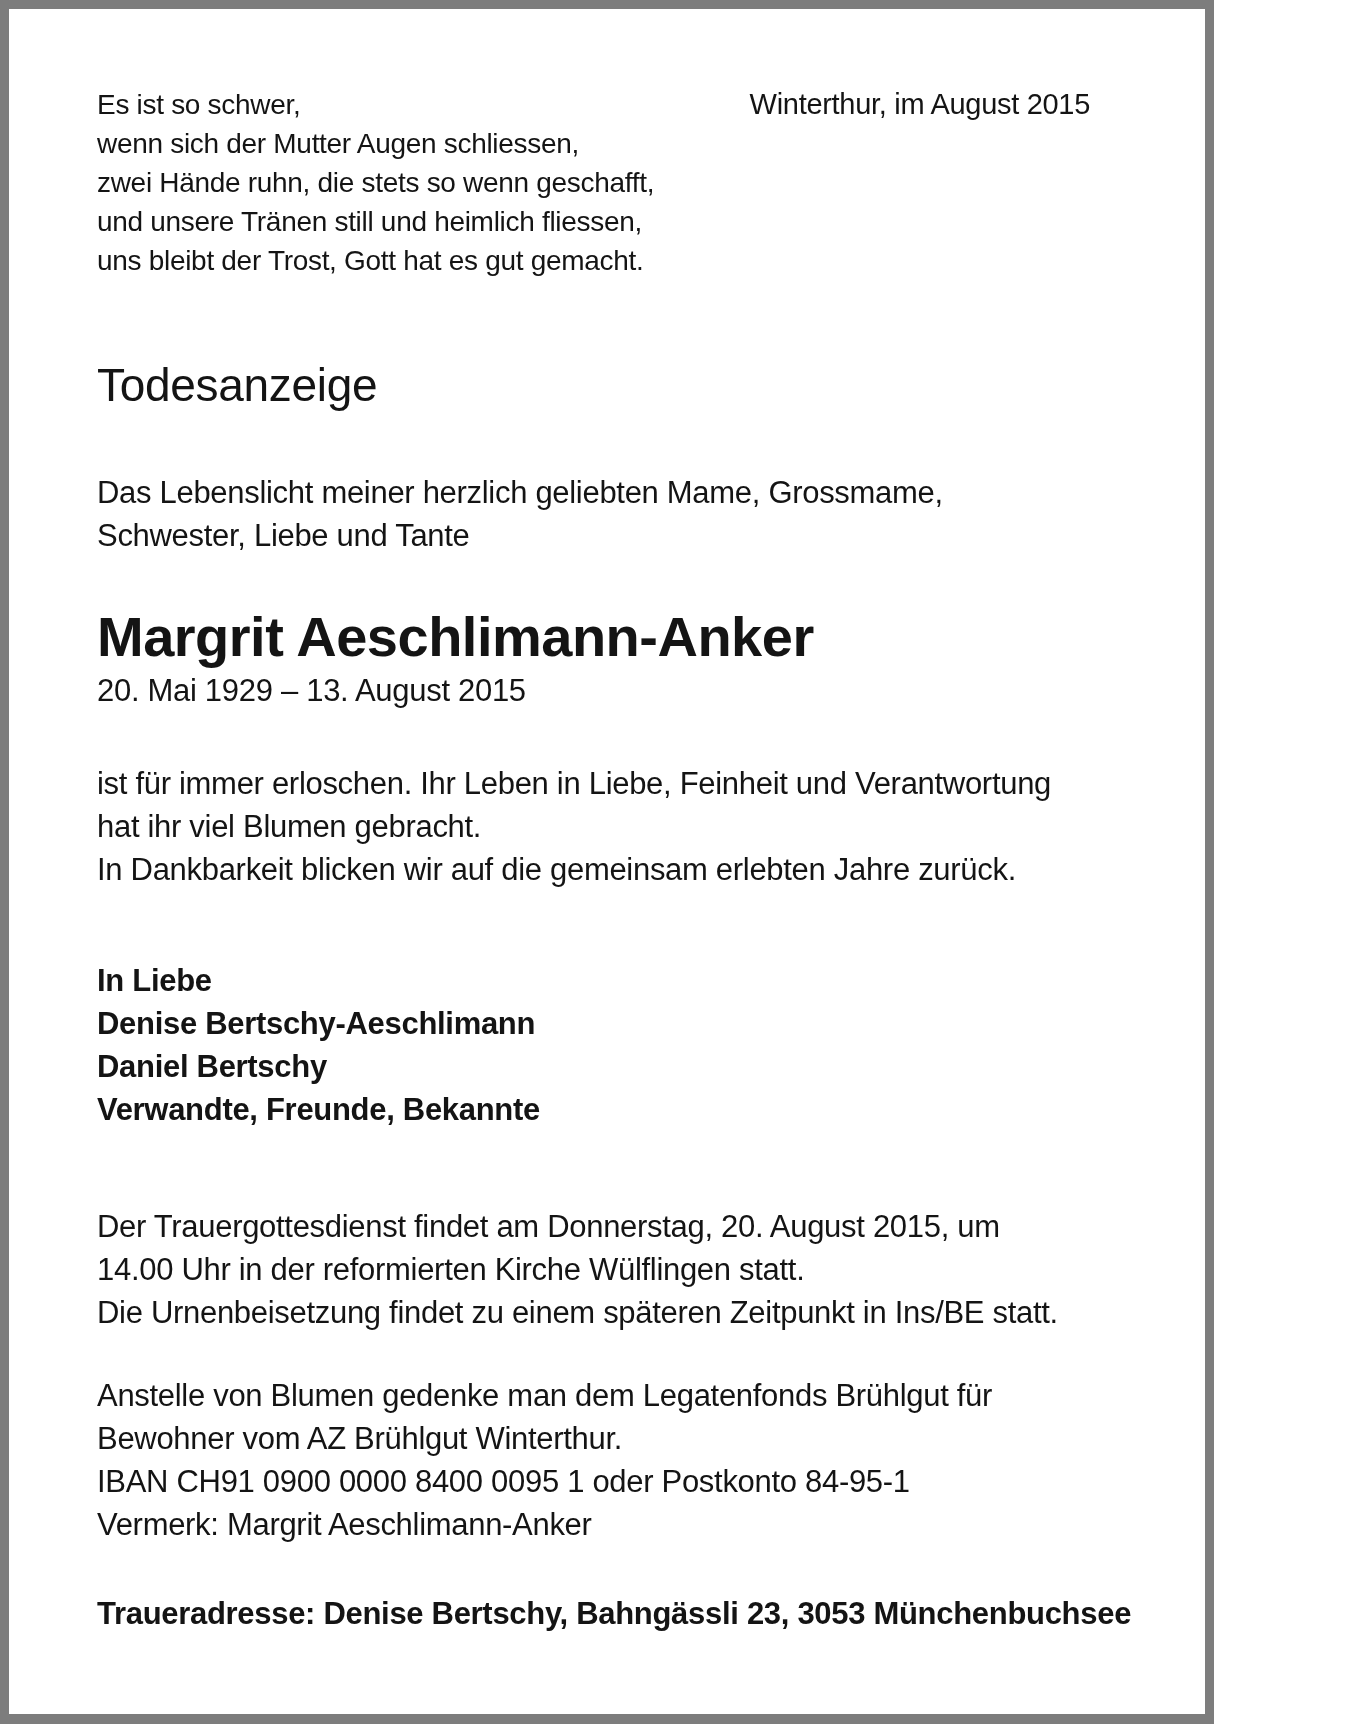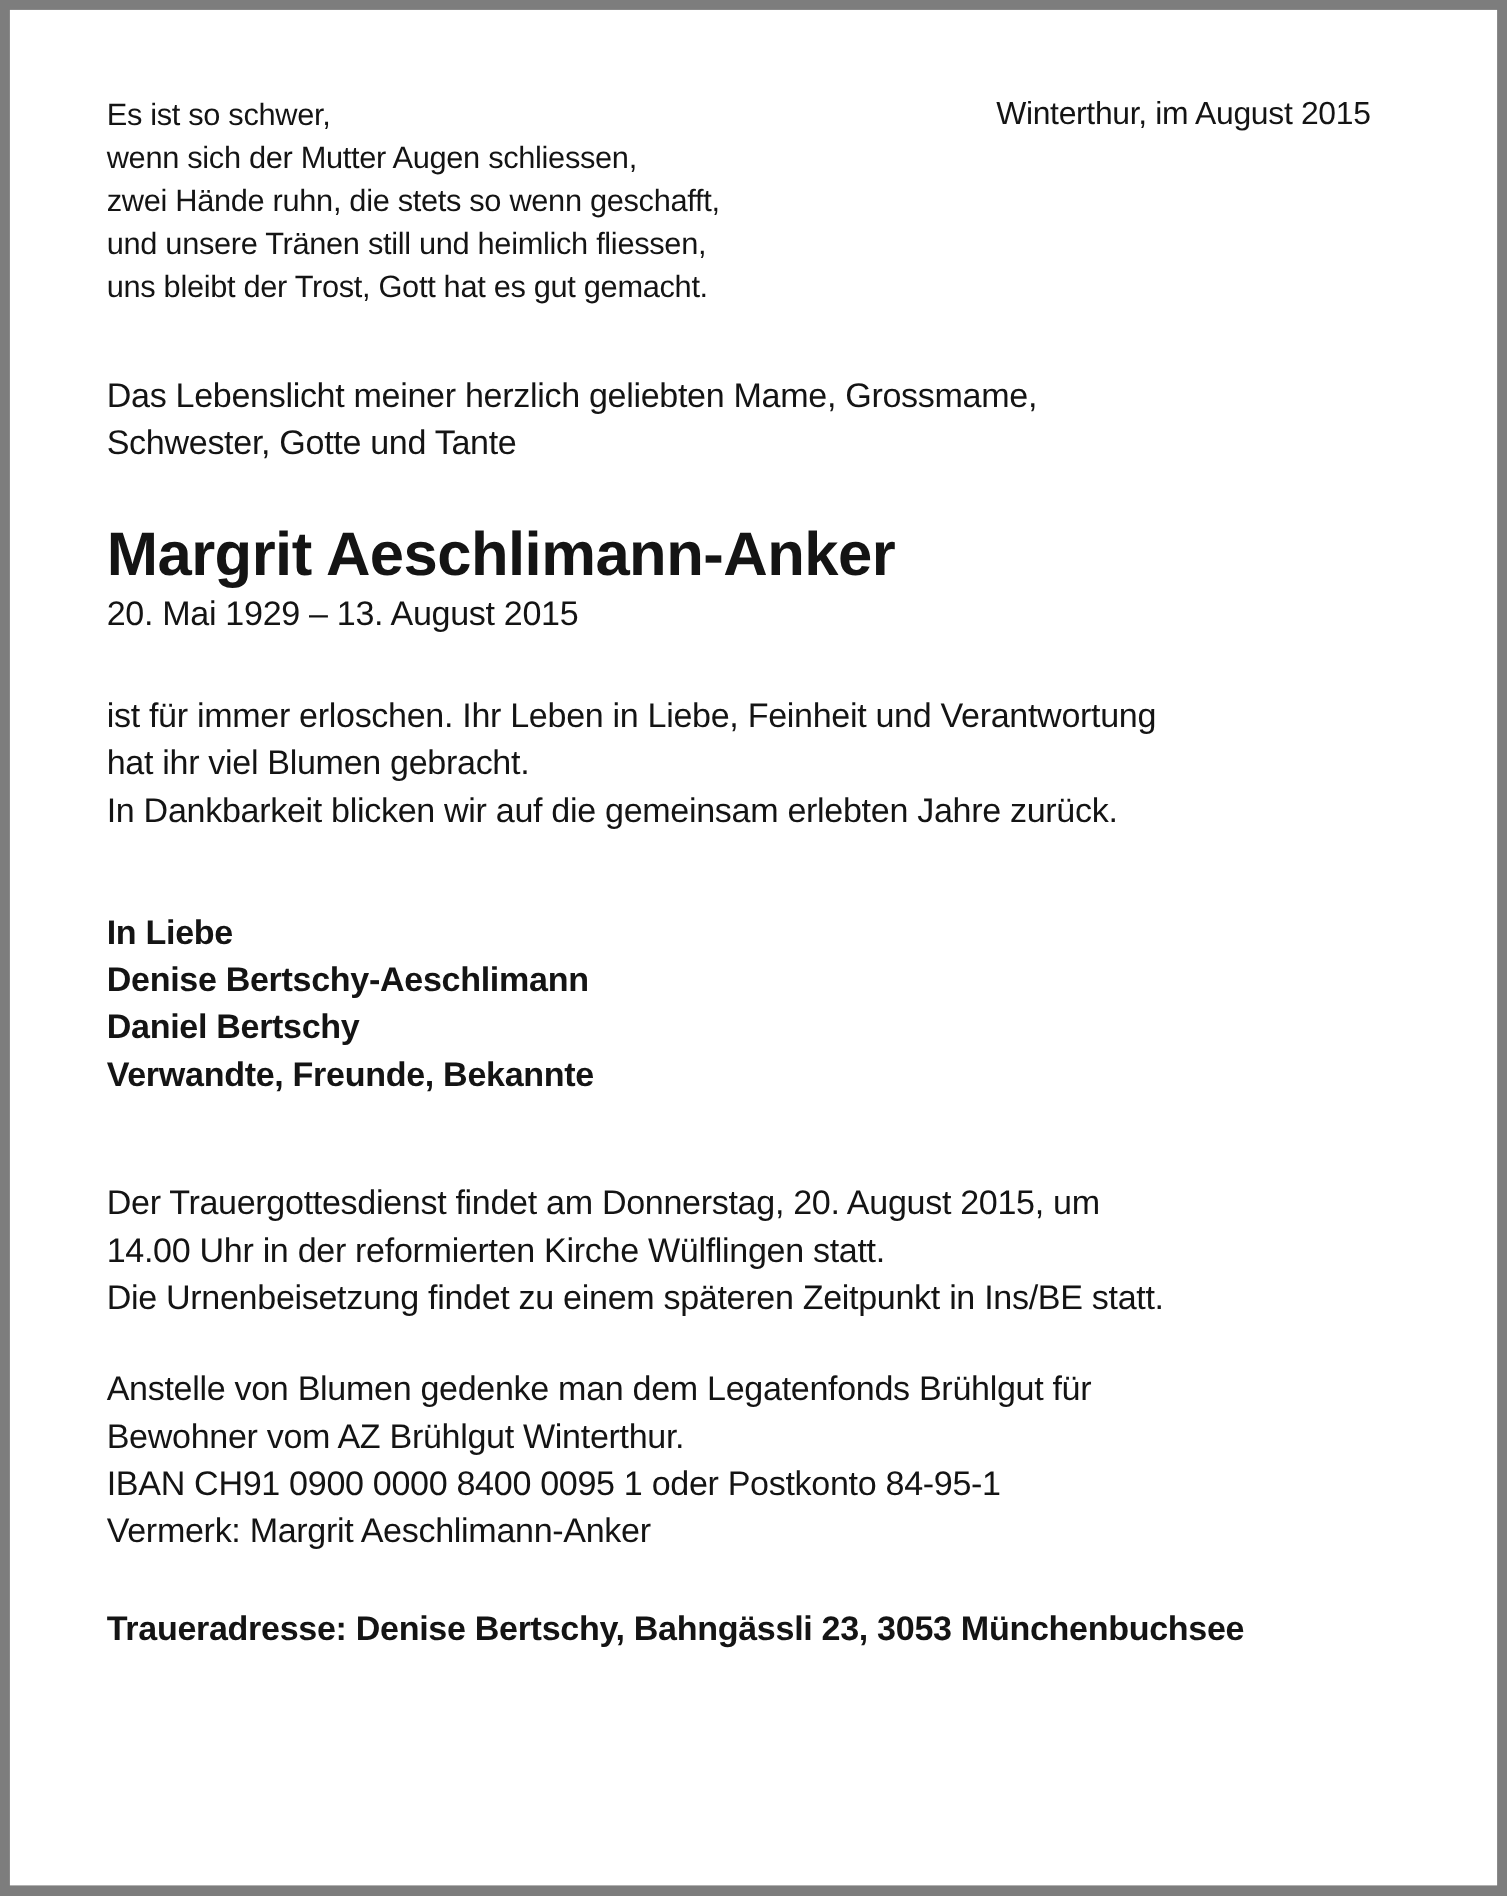--- a/index.html
+++ b/index.html
@@ -16,7 +16,7 @@
     color: var(--text);
   }
   .frame {
-    width: 1370px;
+    width: 1214px;
     height: 1724px;
     background: var(--frame);
     padding: 9px 9px 10px 9px;

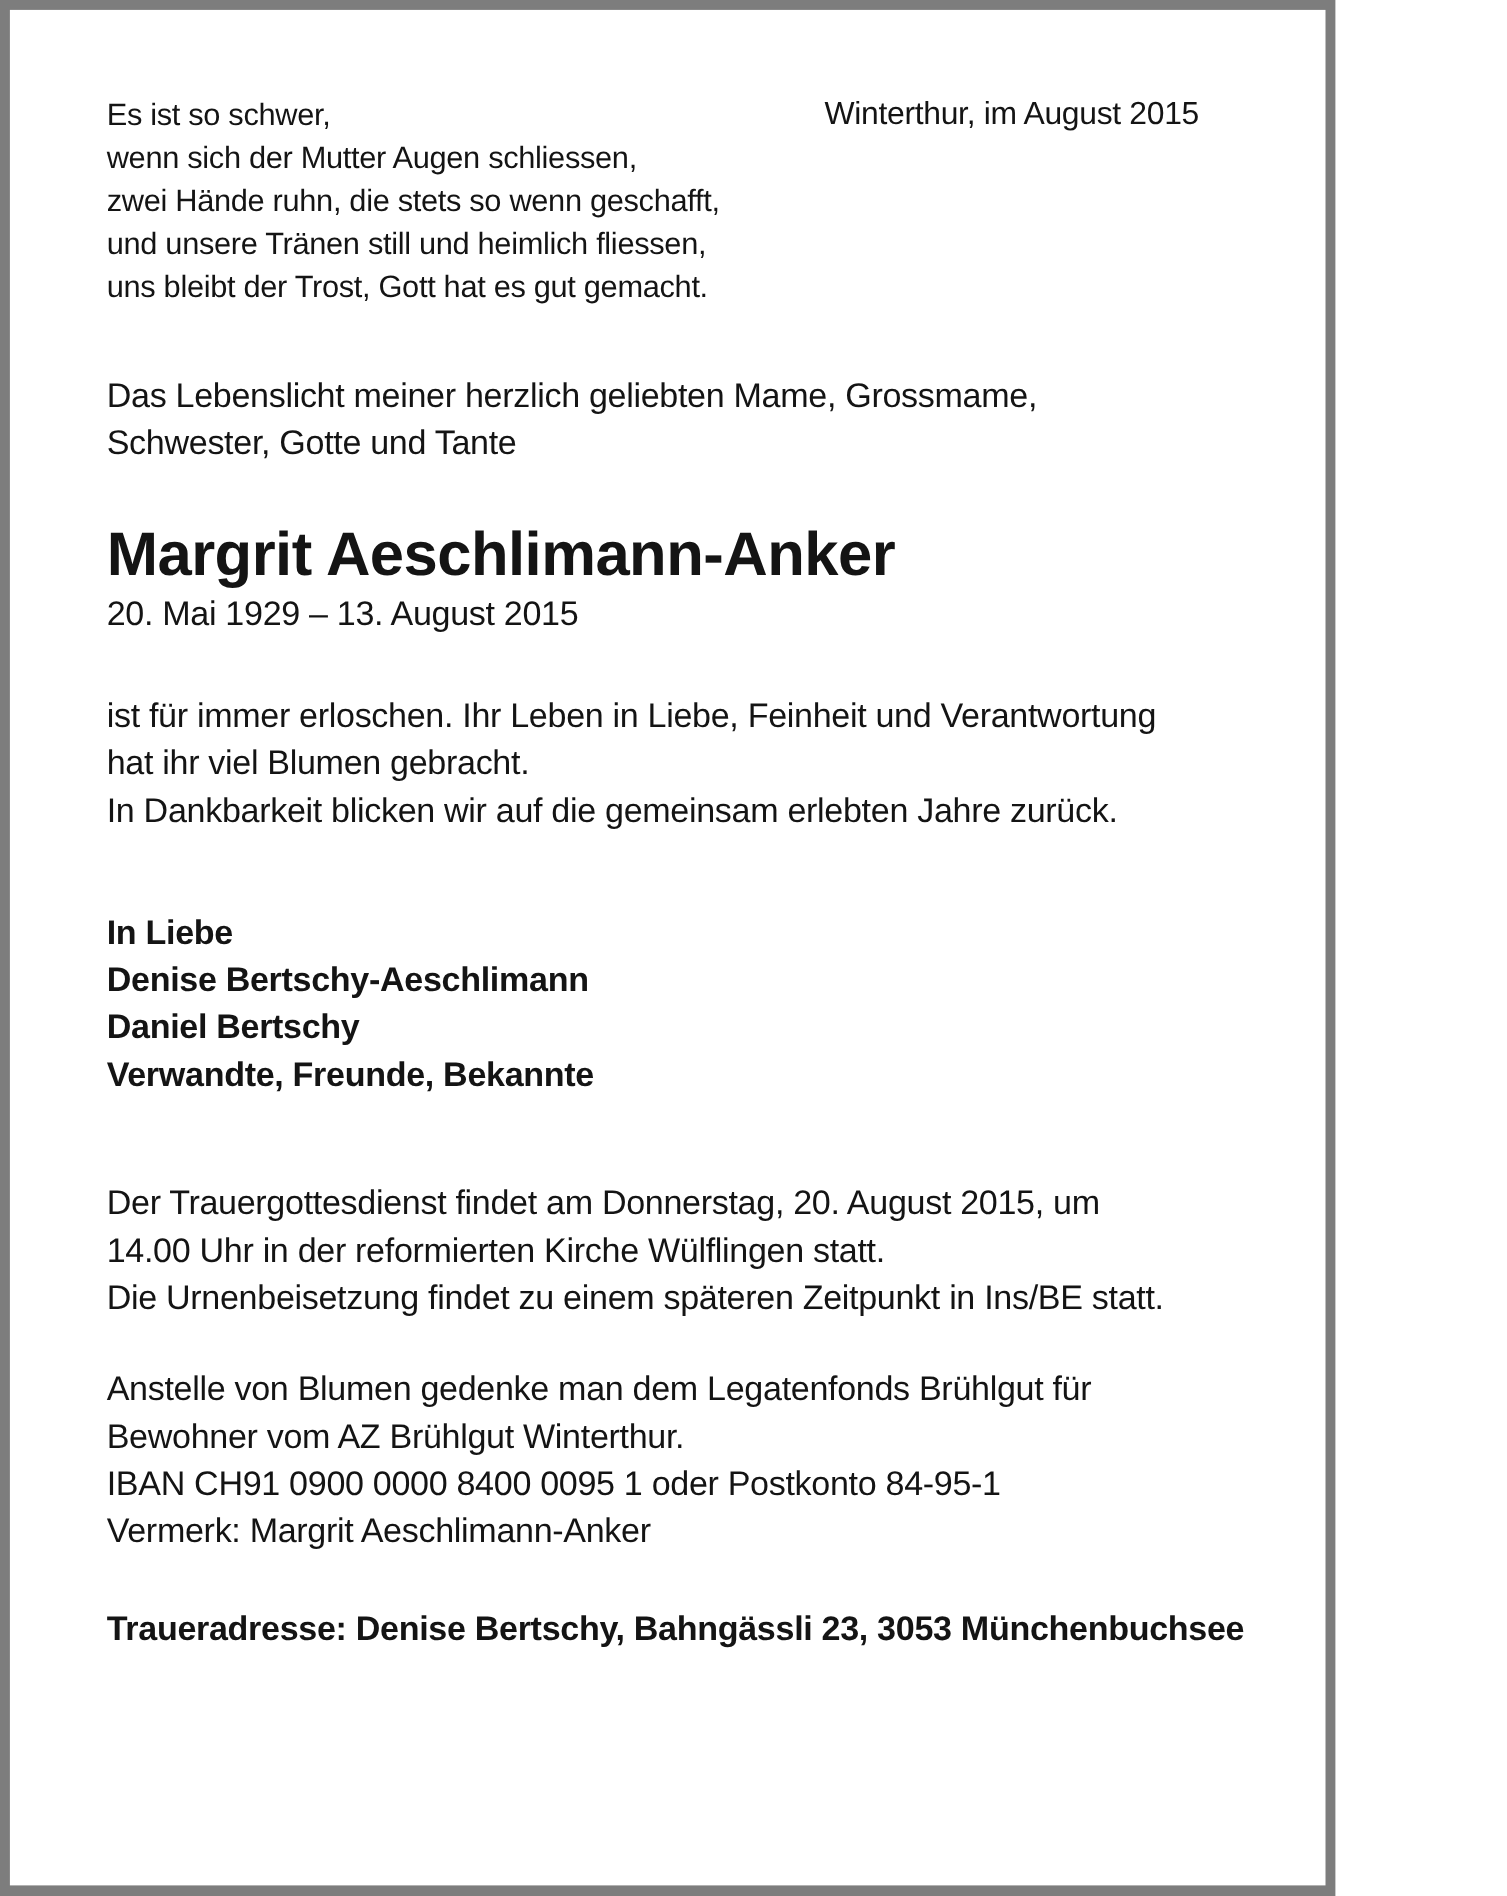--- a/index.html
+++ b/index.html
@@ -99,6 +99,7 @@
         <div class="dateline">Winterthur, im August 2015</div>
       </div>
 
+      <h1 class="title">Todesanzeige</h1>
 
       <div class="intro para">
         <div>Das Lebenslicht meiner herzlich geliebten Mame, Grossmame,</div>

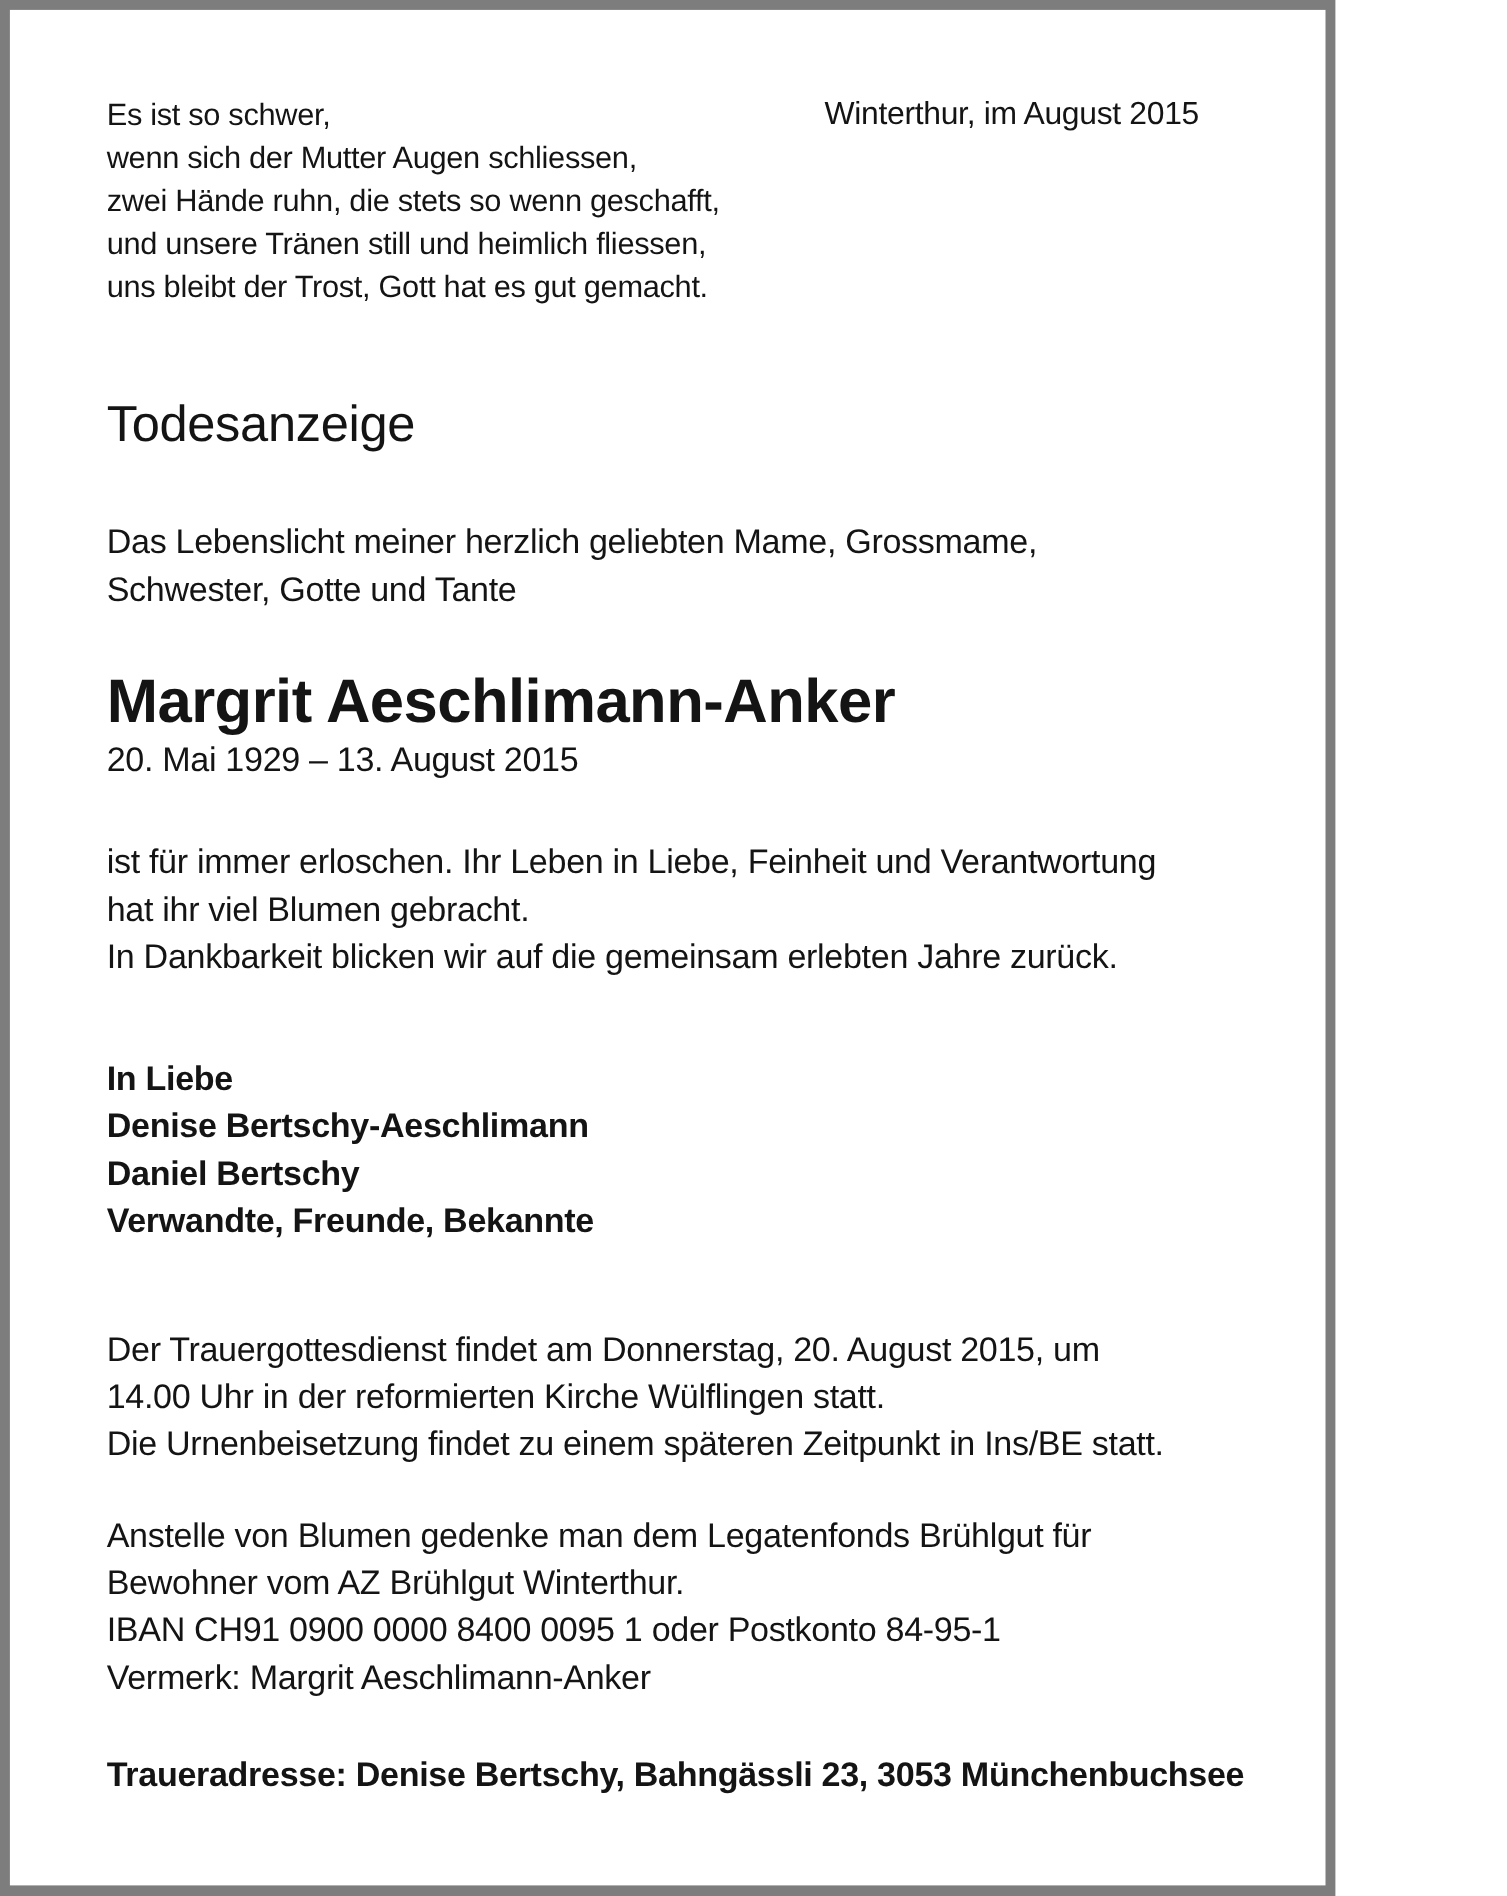--- a/index.html
+++ b/index.html
@@ -103,7 +103,7 @@
 
       <div class="intro para">
         <div>Das Lebenslicht meiner herzlich geliebten Mame, Grossmame,</div>
-        <div>Schwester, Gotte und Tante</div>
+        <div>Schwester, Liebe und Tante</div>
       </div>
 
       <div class="name">Margrit Aeschlimann-Anker</div>

